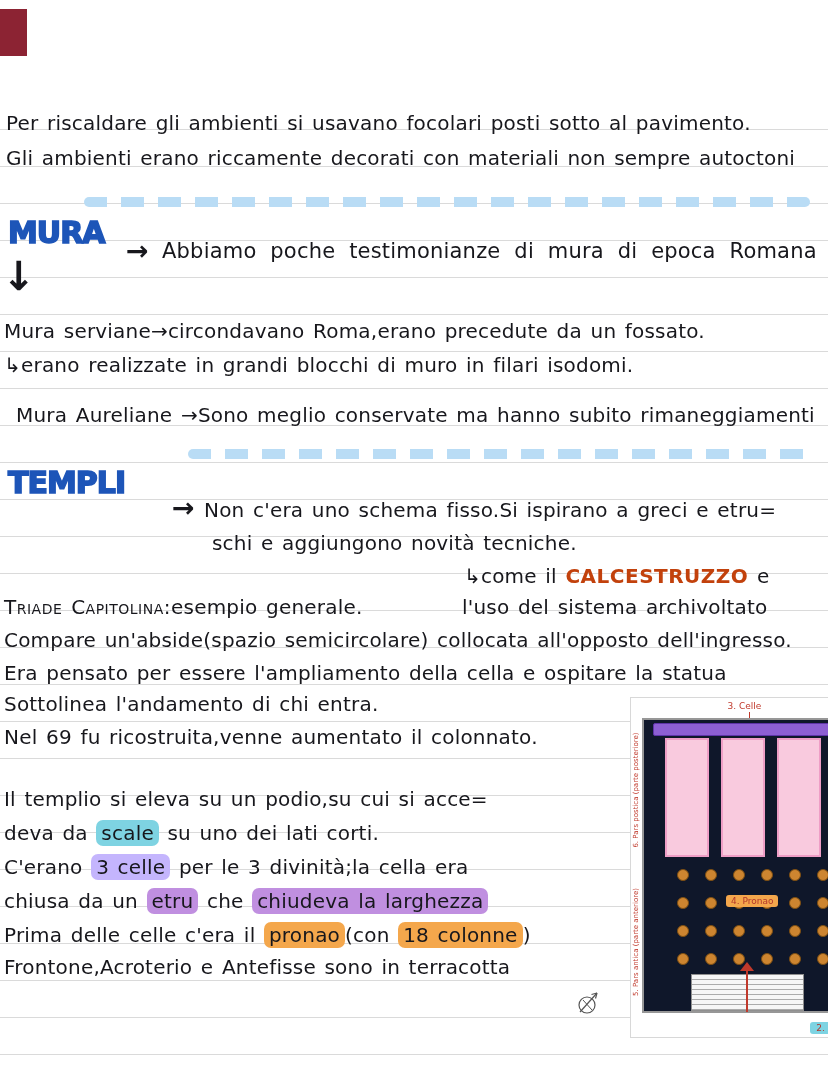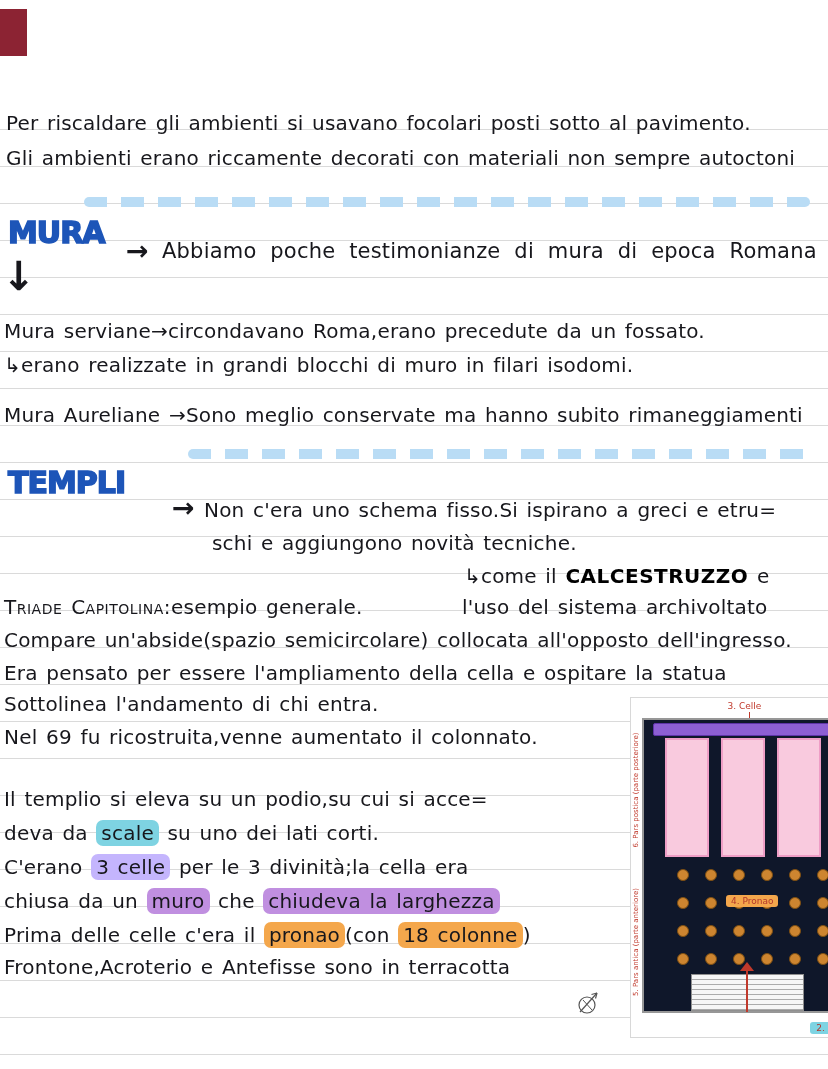--- a/index.html
+++ b/index.html
@@ -65,7 +65,7 @@
 <div class="down-arrow" style="left:2px;top:256px">↓</div>
 <div class="hw" style="left:4px;top:318px">Mura serviane→circondavano Roma,erano precedute da un fossato.</div>
 <div class="hw" style="left:4px;top:352px">↳erano realizzate in grandi blocchi di muro in filari isodomi.</div>
-<div class="hw" style="left:4px;top:402px">Mura Aureliane →Sono meglio conservate ma hanno subito rimaneggiamenti</div>
+<div class="hw" style="left:16px;top:402px">Mura Aureliane →Sono meglio conservate ma hanno subito rimaneggiamenti</div>
 
 <div class="sep" style="left:188px;top:449px;width:622px"></div>
 

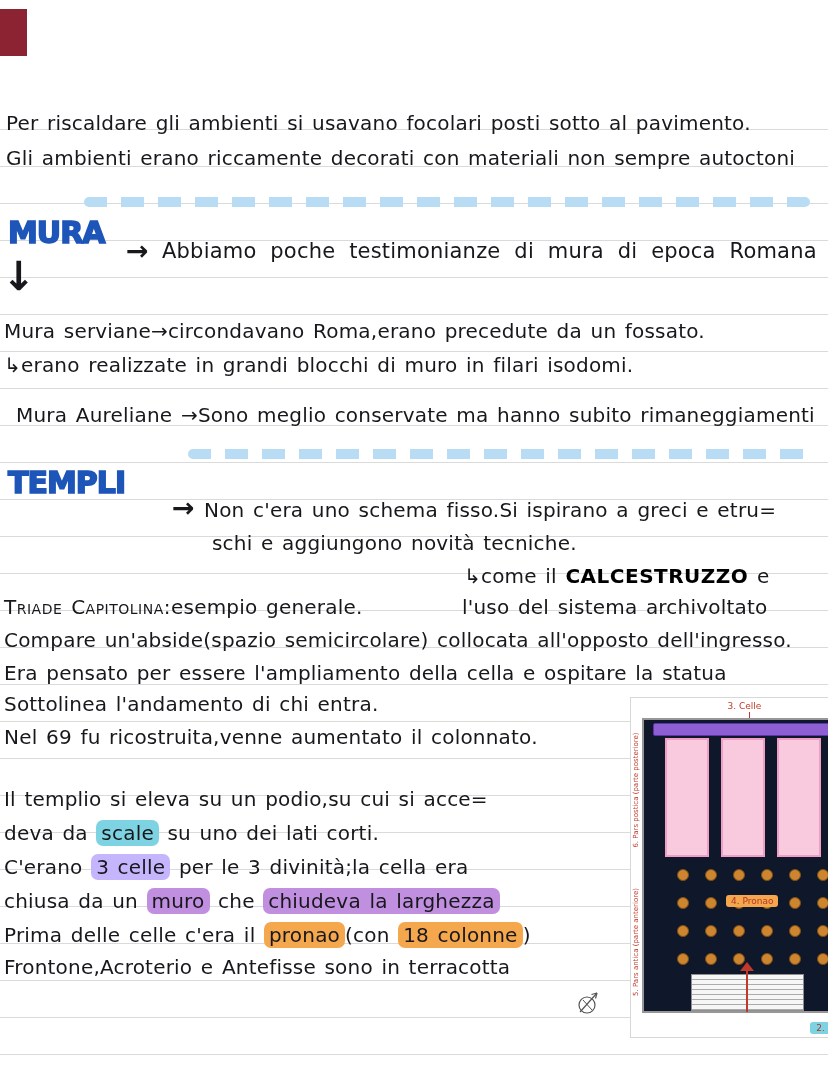--- a/index.html
+++ b/index.html
@@ -21,7 +21,7 @@
   .hl-pink{background:#c4b5fd;}
   .hl-purple{background:#c08fe0;}
   .hl-orange{background:#f4a74c;}
-  .calc{color:#000000;font-weight:bold;letter-spacing:0.5px;}
+  .calc{color:#c2410c;font-weight:bold;letter-spacing:0.5px;}
   .smallcaps{font-variant:small-caps;letter-spacing:0.5px;}
 
   

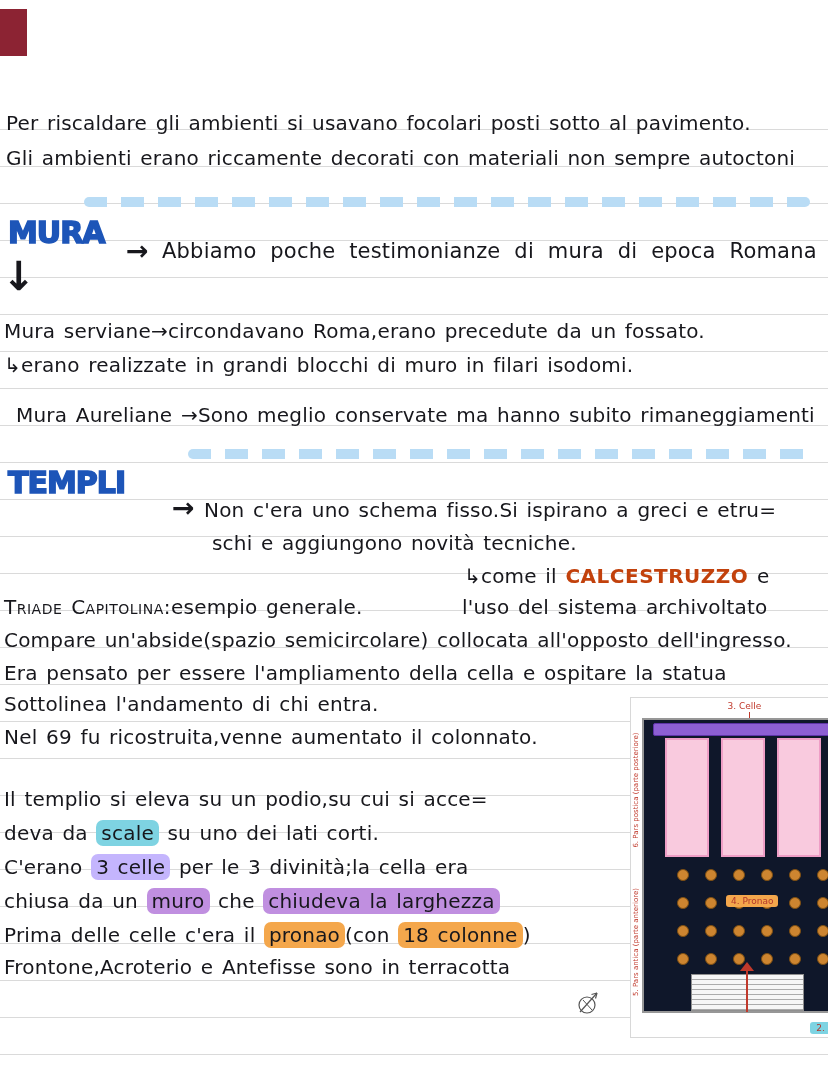--- a/index.html
+++ b/index.html
@@ -87,7 +87,7 @@
 <div class="hw" style="left:4px;top:786px">Il templio si eleva su un podio,su cui si acce=</div>
 <div class="hw" style="left:4px;top:820px"><span>deva da </span><span class="hl hl-cyan">scale</span><span> su uno dei lati corti.</span></div>
 <div class="hw" style="left:4px;top:854px"><span>C'erano </span><span class="hl hl-pink">3 celle</span><span> per le 3 divinità;la cella era</span></div>
-<div class="hw" style="left:4px;top:888px"><span>chiusa da un </span><span class="hl hl-purple">muro</span><span> che </span><span class="hl hl-purple">chiudeva la larghezza</span></div>
+<div class="hw" style="left:4px;top:888px"><span>chiusa da un </span><span class="hl hl-purple">etru</span><span> che </span><span class="hl hl-purple">chiudeva la larghezza</span></div>
 <div class="hw" style="left:4px;top:922px"><span>Prima delle celle c'era il </span><span class="hl hl-orange">pronao</span><span>(con </span><span class="hl hl-orange">18 colonne</span><span>)</span></div>
 <div class="hw" style="left:4px;top:954px">Frontone,Acroterio e Antefisse sono in terracotta</div>
 

